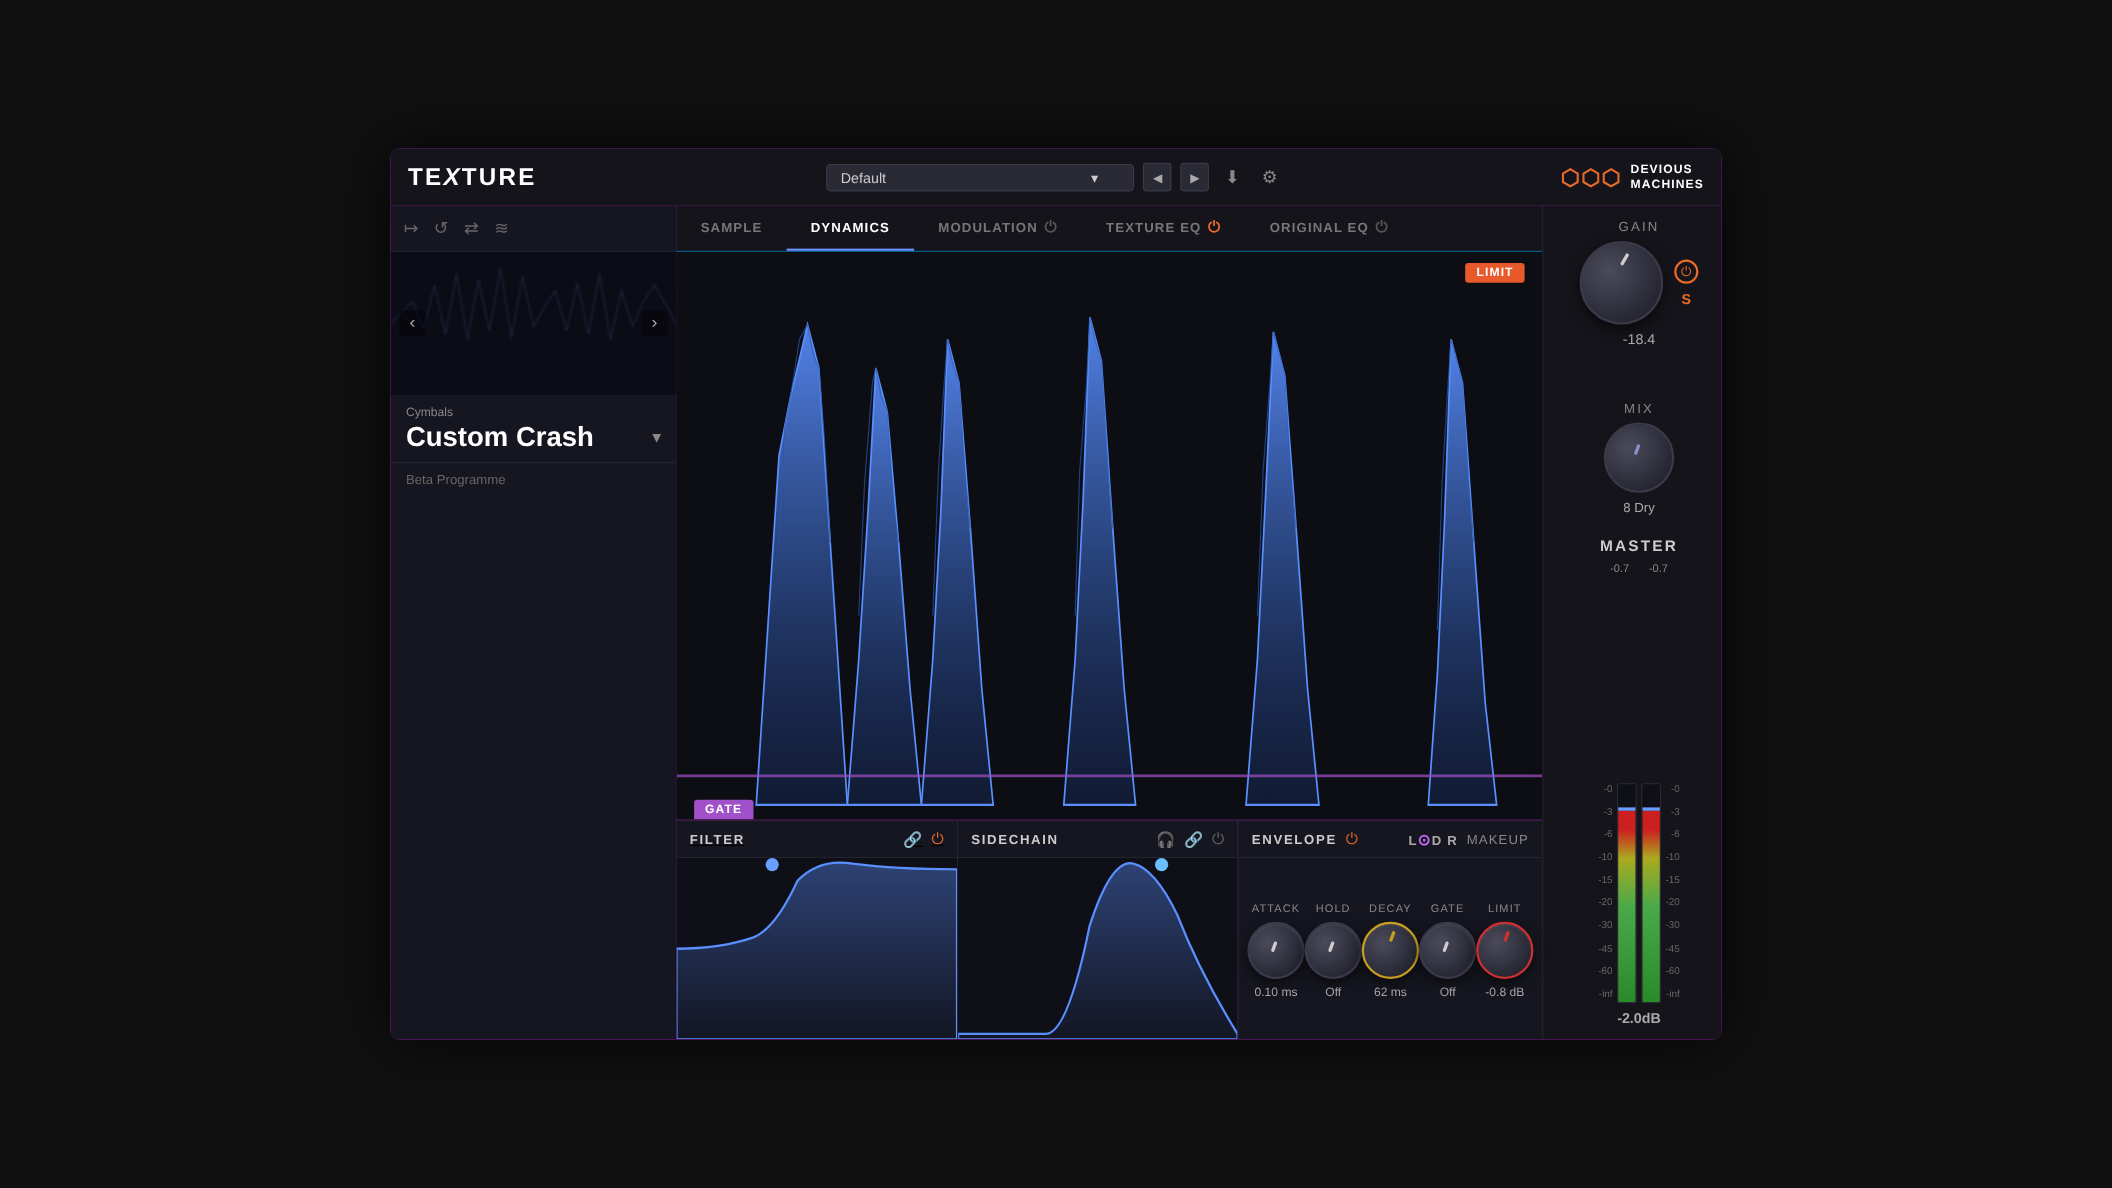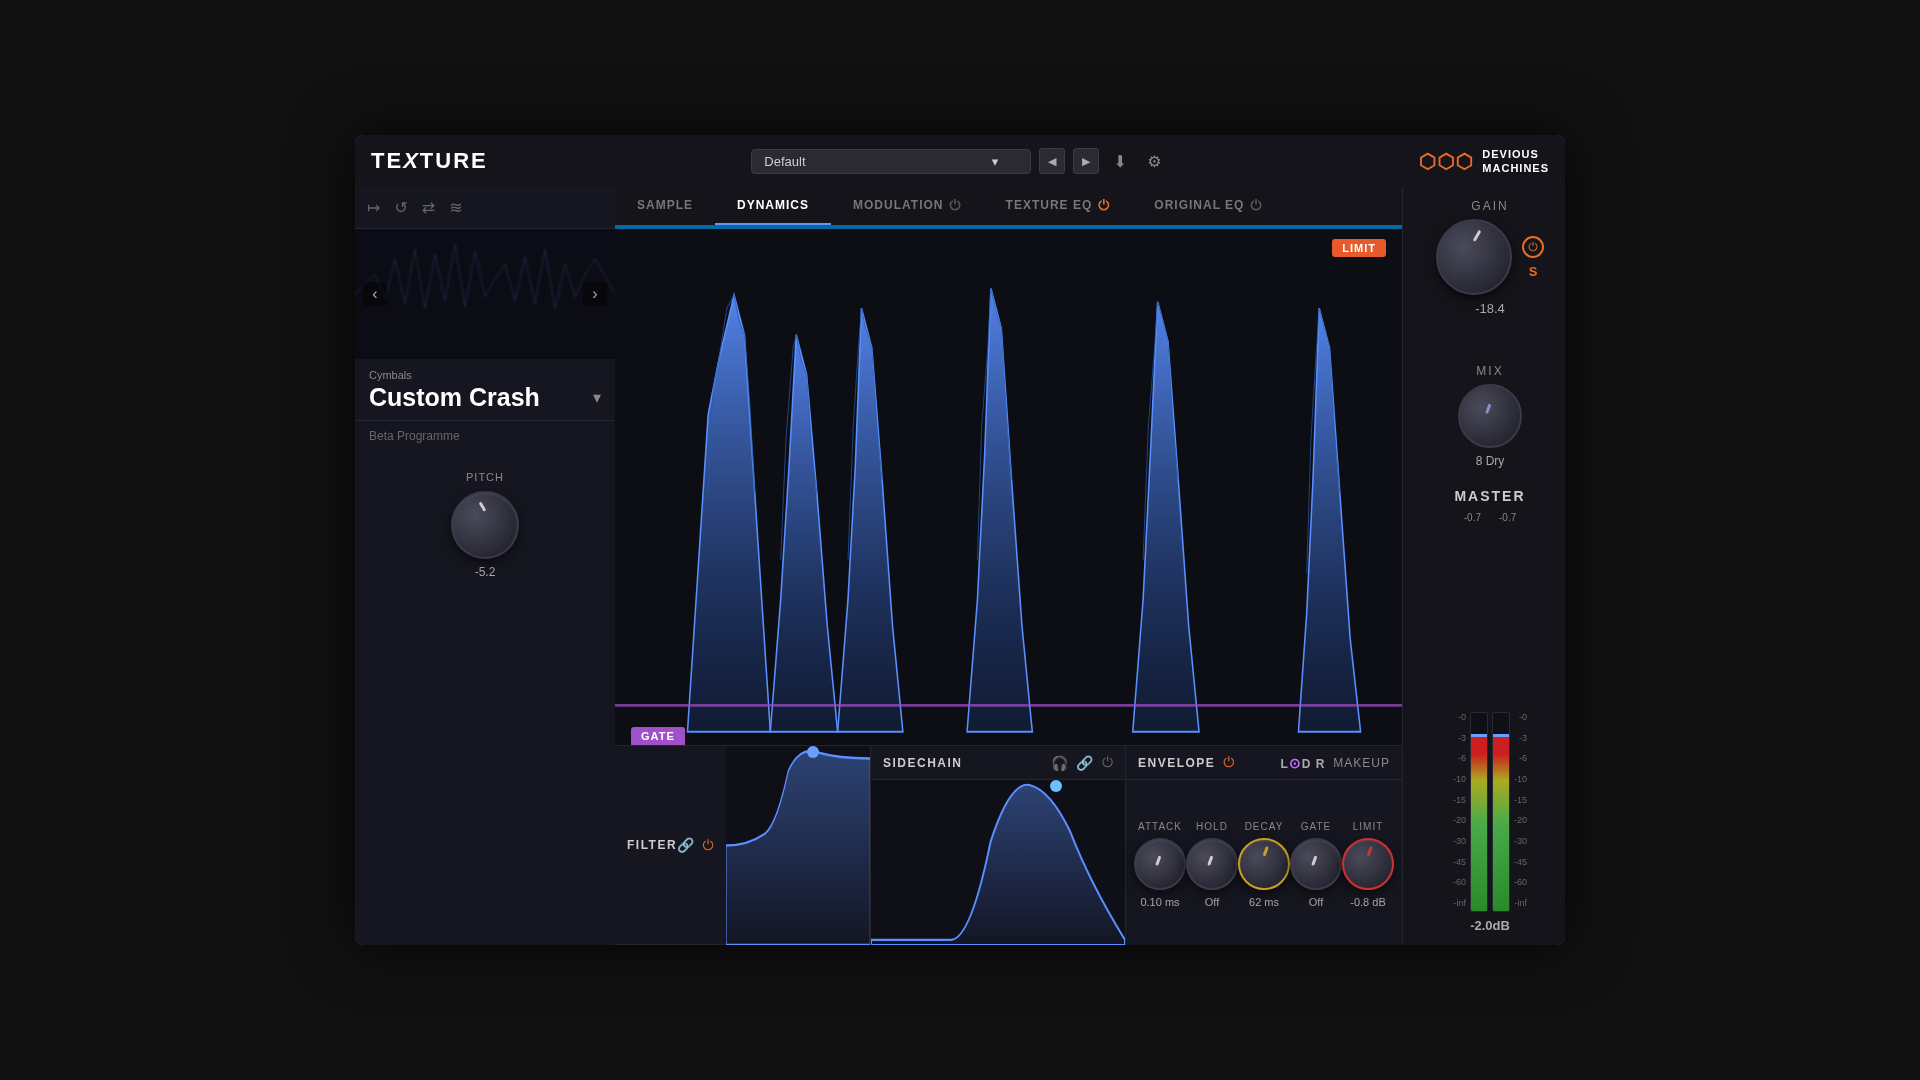--- a/index.html
+++ b/index.html
@@ -265,7 +265,7 @@
       display: flex;
       align-items: stretch;
       background: #14141a;
-      border-bottom: 4px solid #0369a1;
+      border-bottom: 1px solid #0369a1;
     }
     .tab {
       padding: 0 22px;

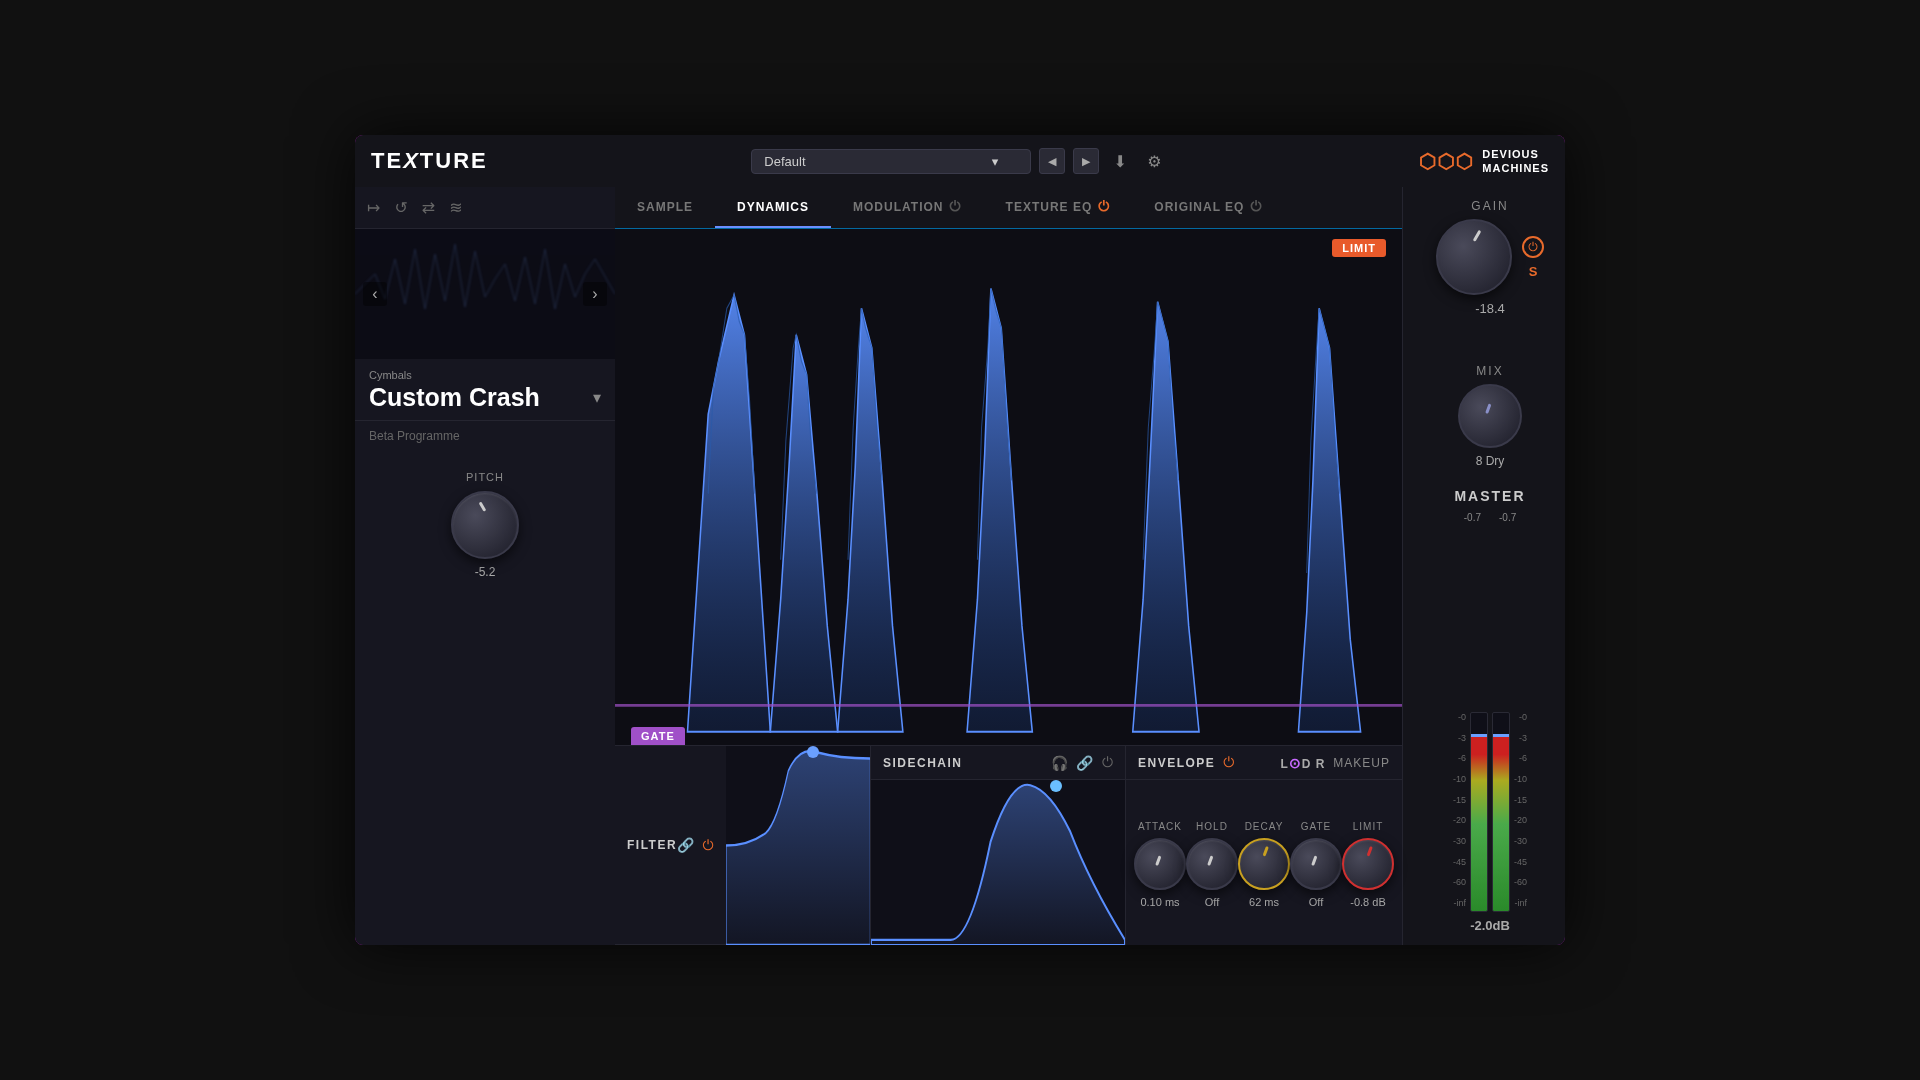--- a/index.html
+++ b/index.html
@@ -701,13 +701,6 @@
         </div>
       </div>
       <div class="beta-label">Beta Programme</div>
-      <div class="pitch-section">
-        <div class="param-label">PITCH</div>
-        <div class="knob-container">
-          <div class="knob knob-large knob-pitch"></div>
-          <div class="param-value">-5.2</div>
-        </div>
-      </div>
     </div>
 
     <div class="center-panel">

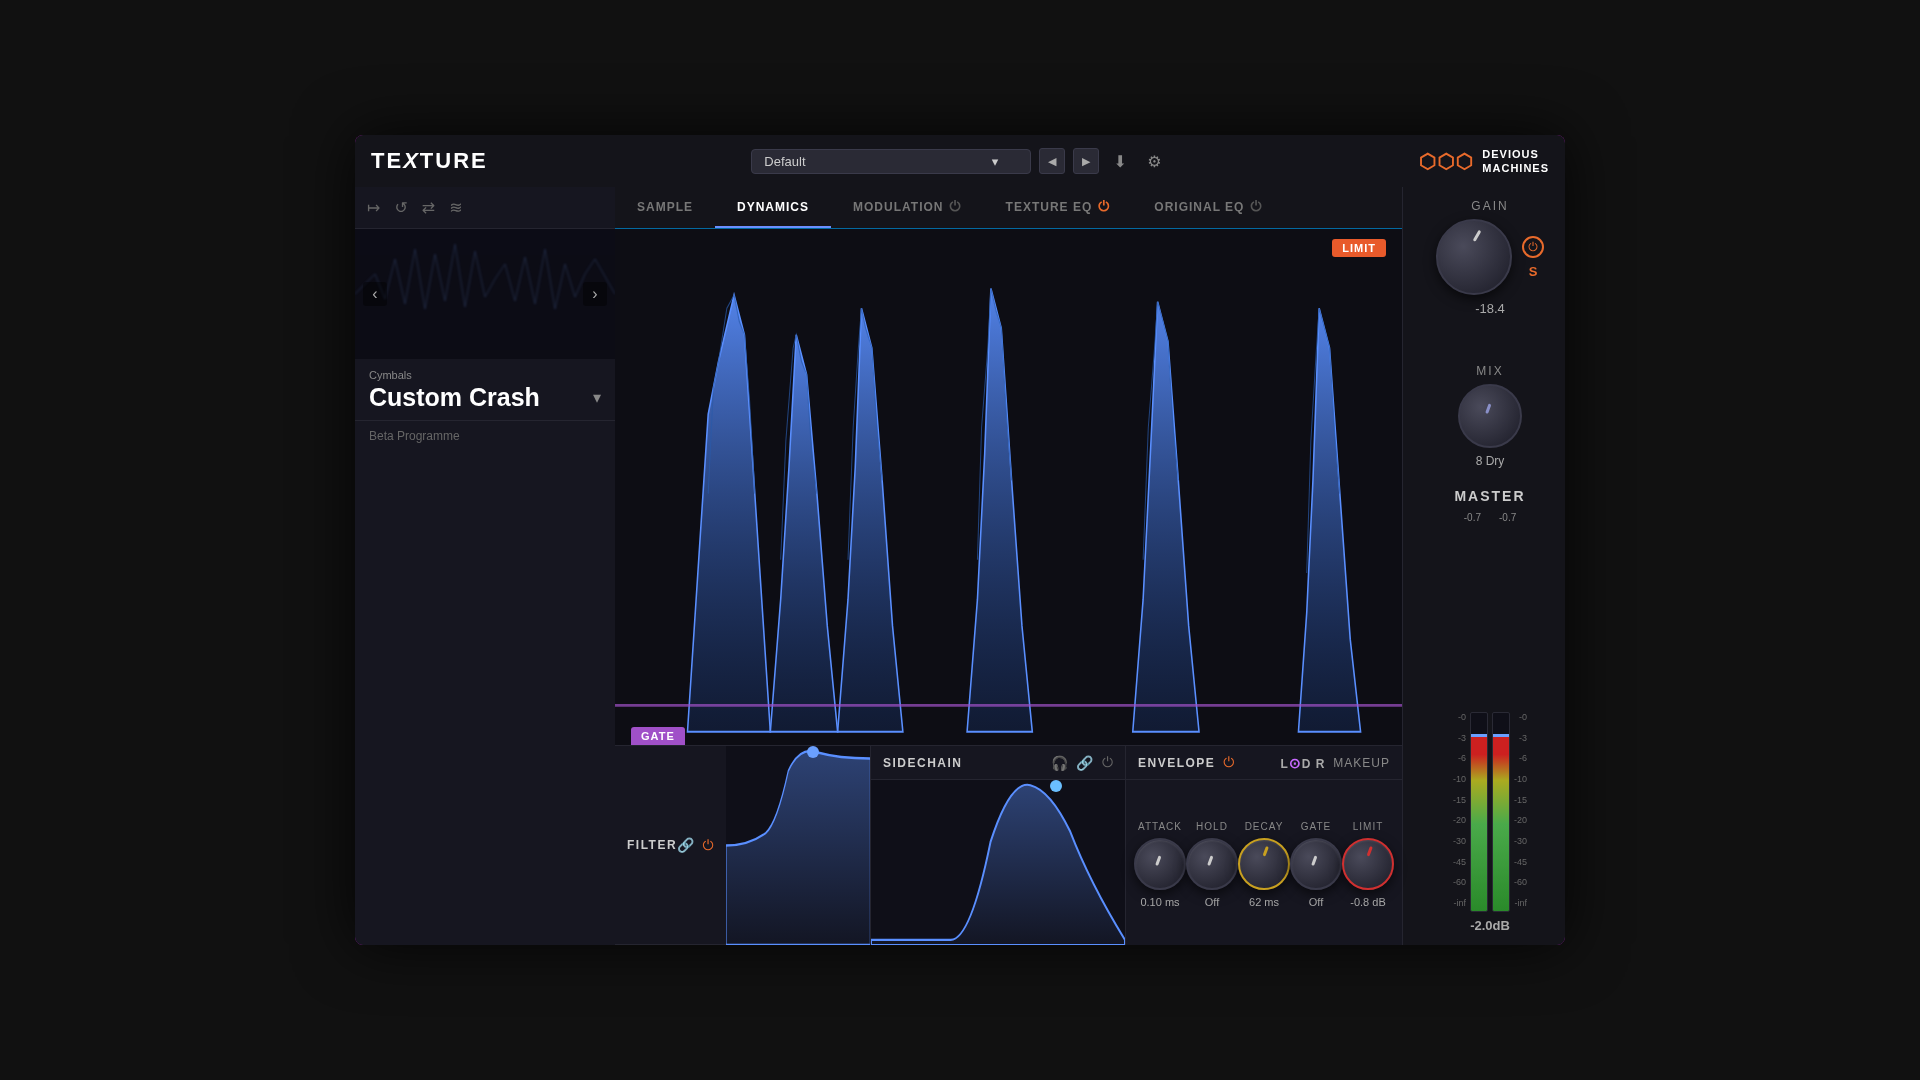--- a/index.html
+++ b/index.html
@@ -338,7 +338,9 @@
       background: #161620;
       padding: 0;
       display: flex;
+      flex-direction: column;
       flex-shrink: 0;
+      text-decoration: underline;
     }
     .panel-header {
       display: flex;

